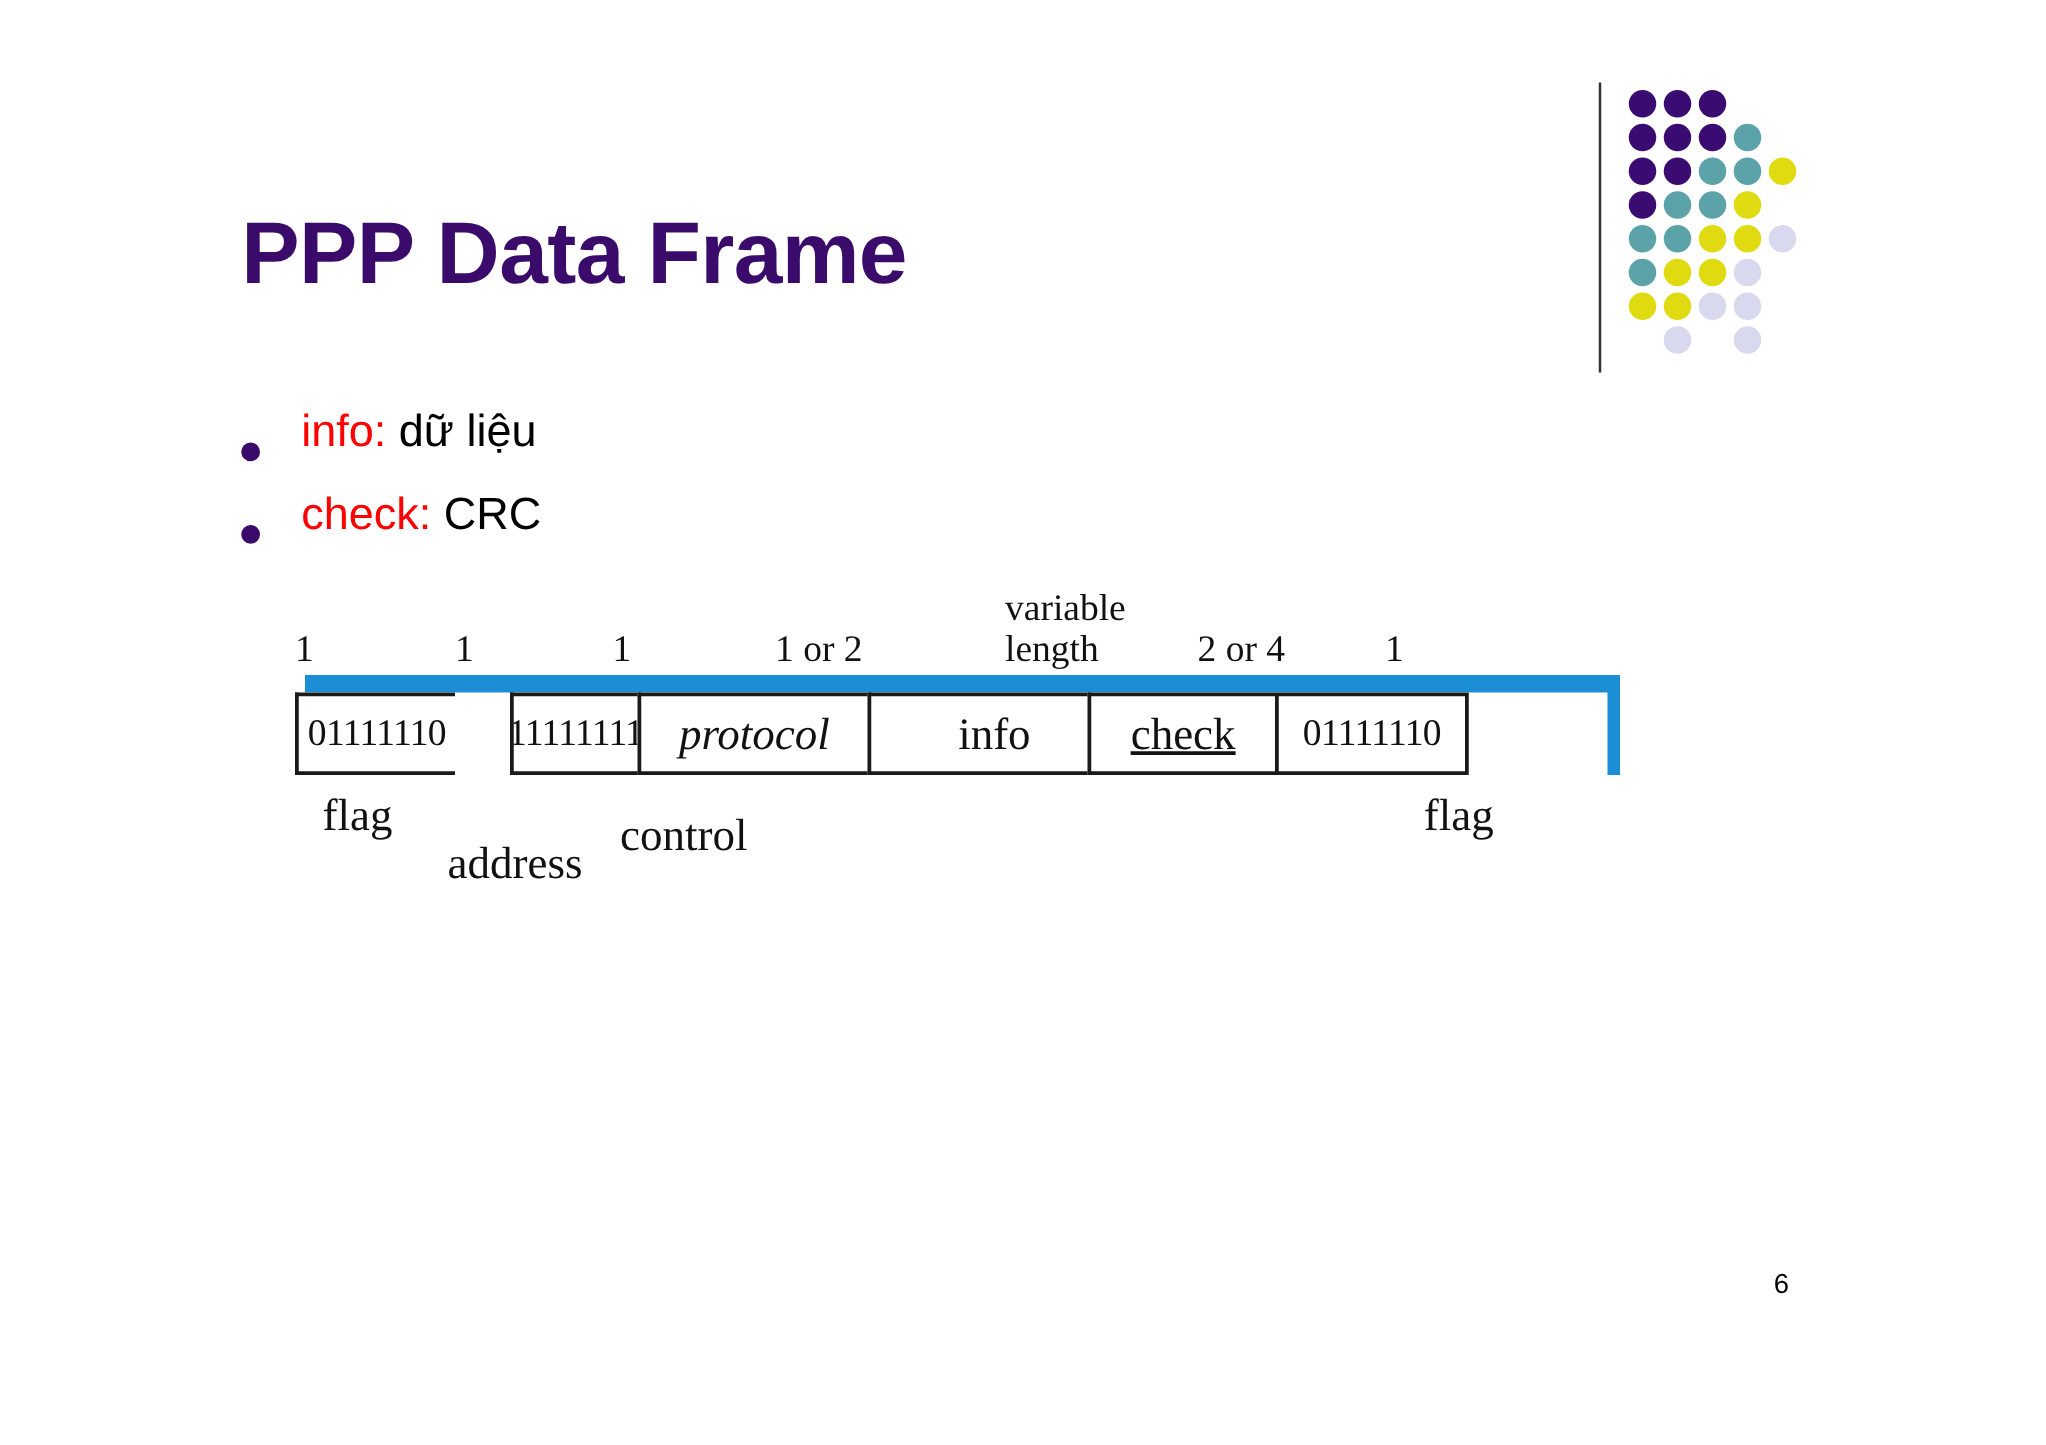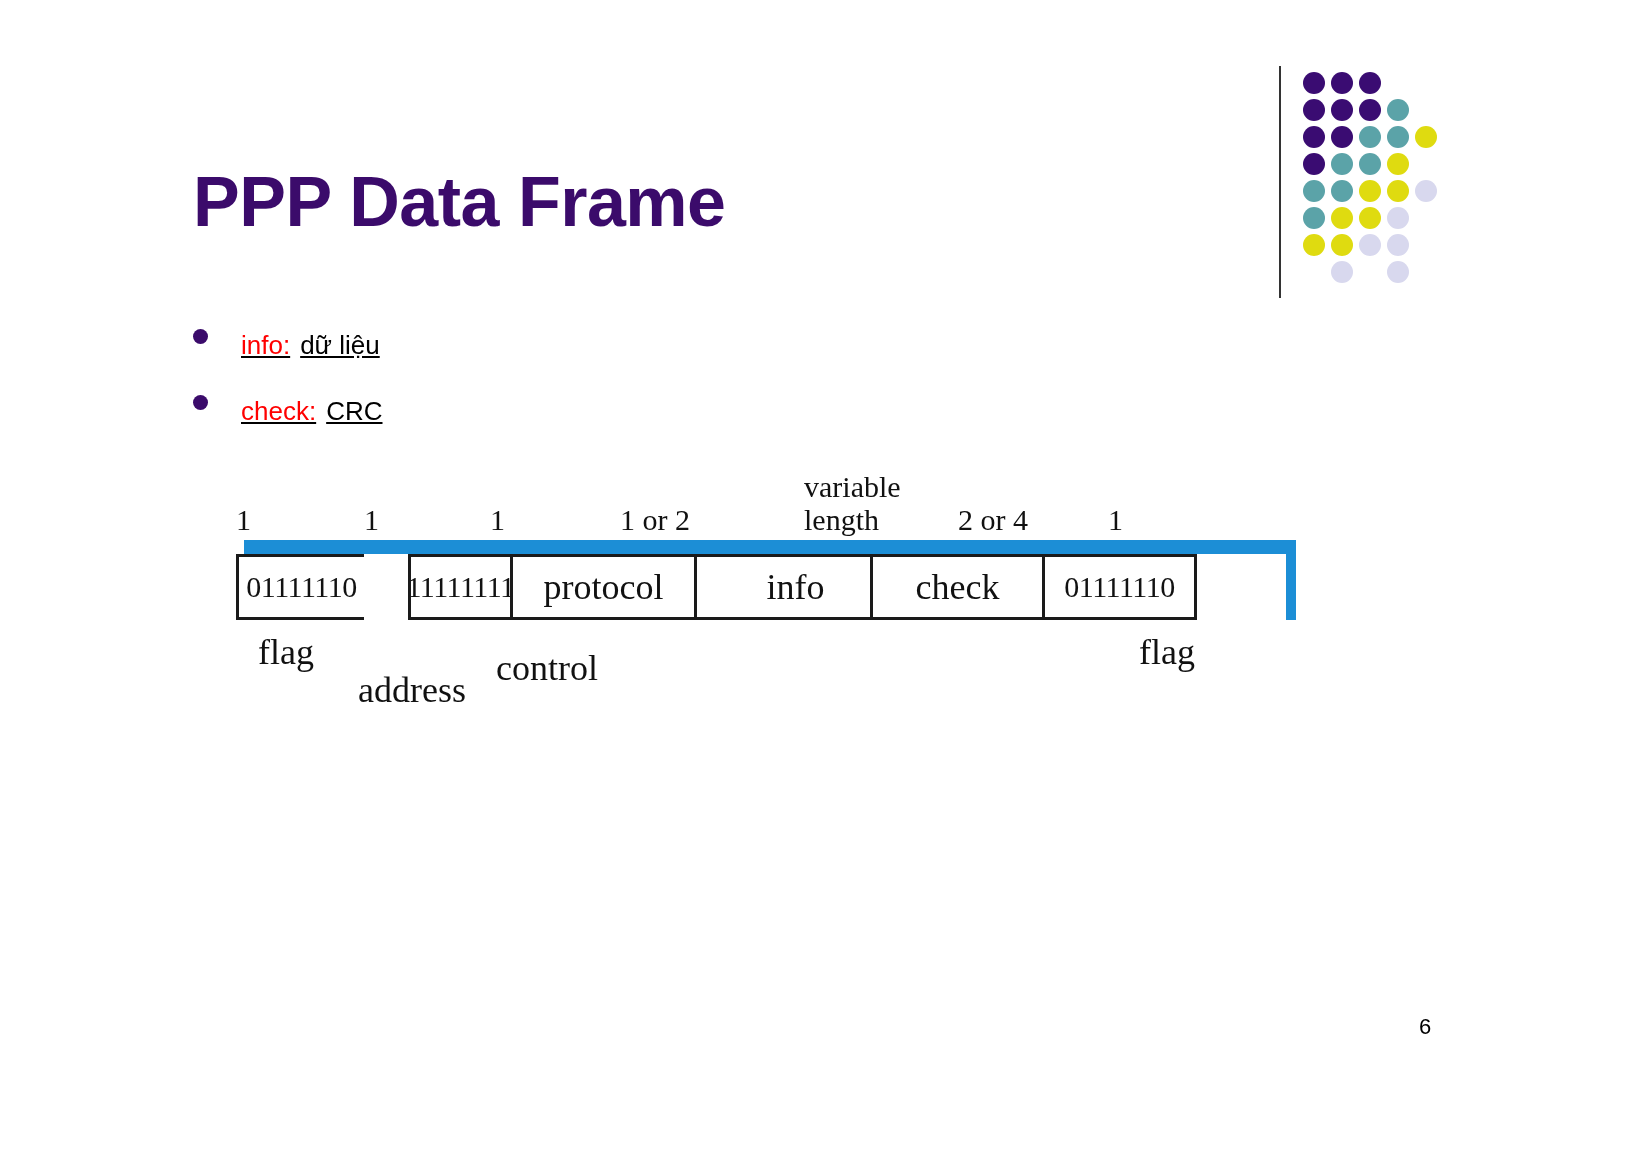--- a/index.html
+++ b/index.html
@@ -41,12 +41,11 @@
   }
   .bullet-row {
     display: flex;
-    align-items: center;
+    align-items: flex-end;
     height: 66px;
-    font-size: 26px;
+    font-size: 36px;
     line-height: 66px;
     white-space: nowrap;
-    text-decoration: underline;
   }
   .bullet-dot {
     width: 15px;

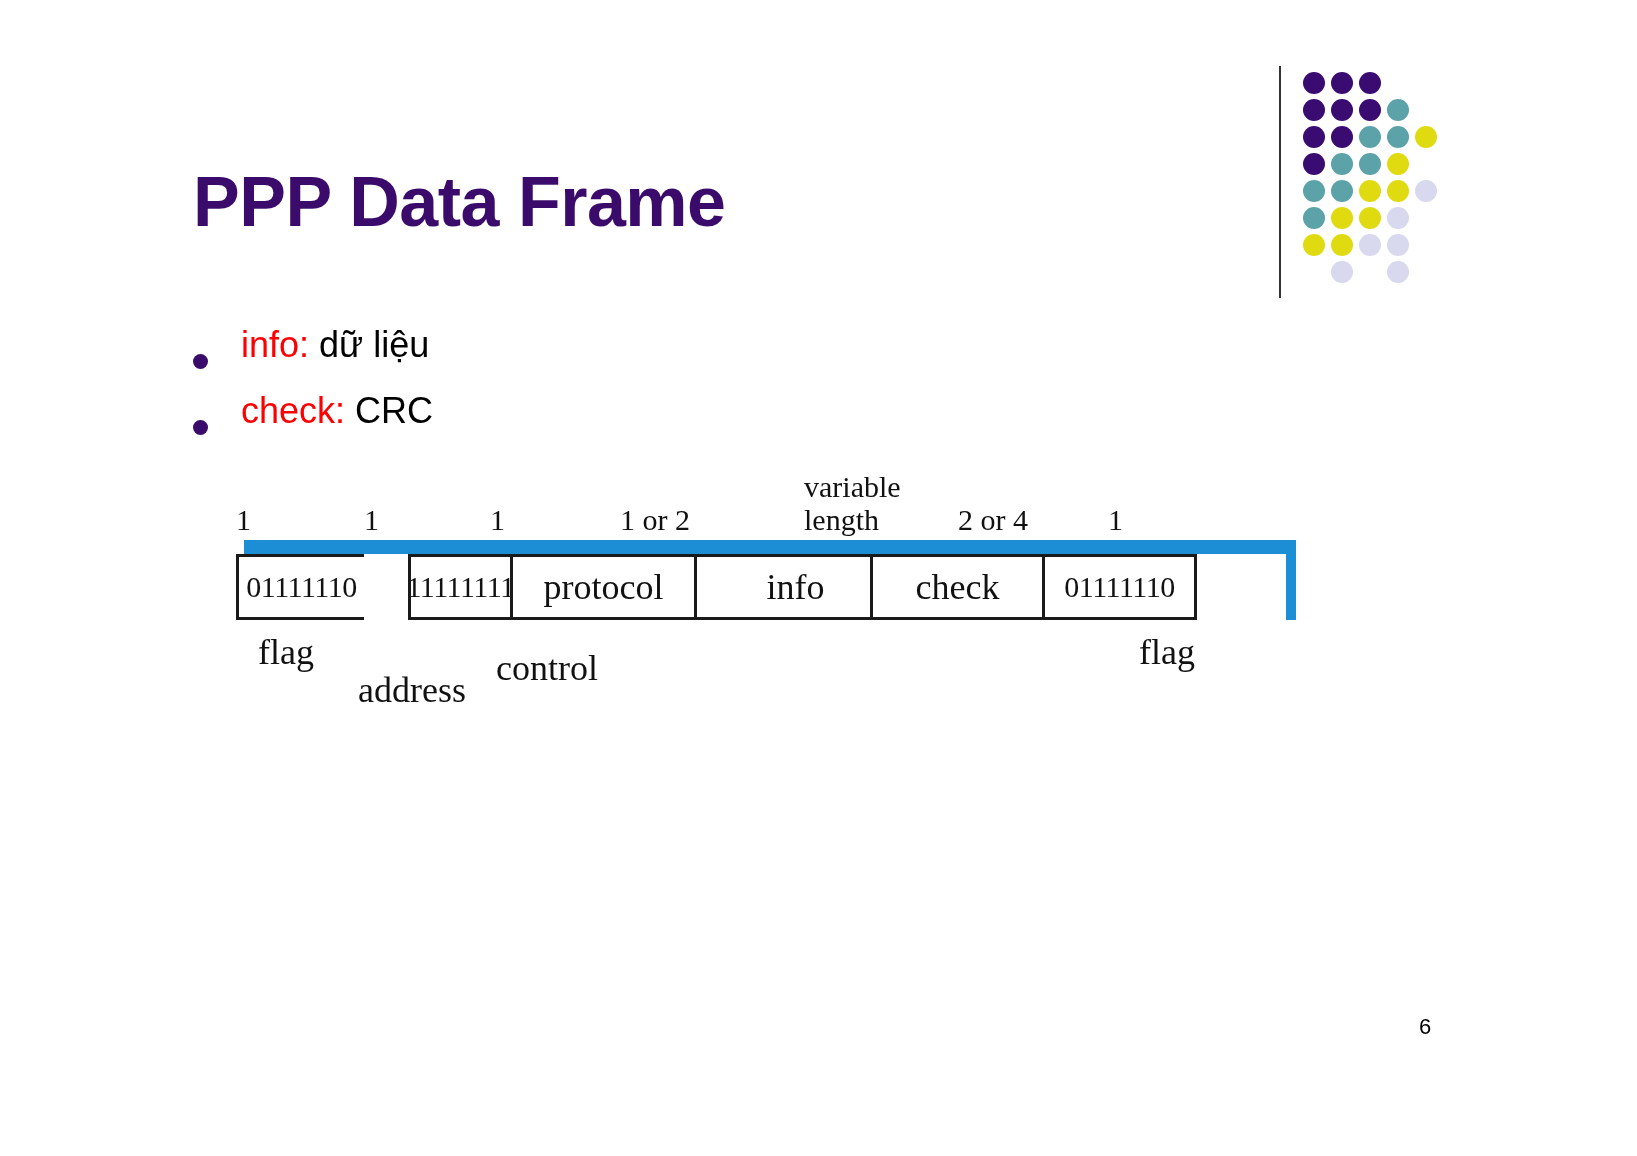--- a/index.html
+++ b/index.html
@@ -223,7 +223,7 @@
     <div class="cells-row" id="cells-row">
         <div class="field-cell binary" style="width: 128px;">01111110</div>
         <div class="field-cell binary" style="width: 102px; margin-left: 44px;">11111111</div>
-        <div class="field-cell word" style="width: 184px;">protocol</div>
+        <div class="field-cell word" style="width: 184px; font-style: italic;">protocol</div>
         <div class="field-cell word" style="width: 176px; padding-left: 24px;">info</div>
         <div class="field-cell word" style="width: 172px;">check</div>
         <div class="field-cell binary" style="width: 155px;">01111110</div>

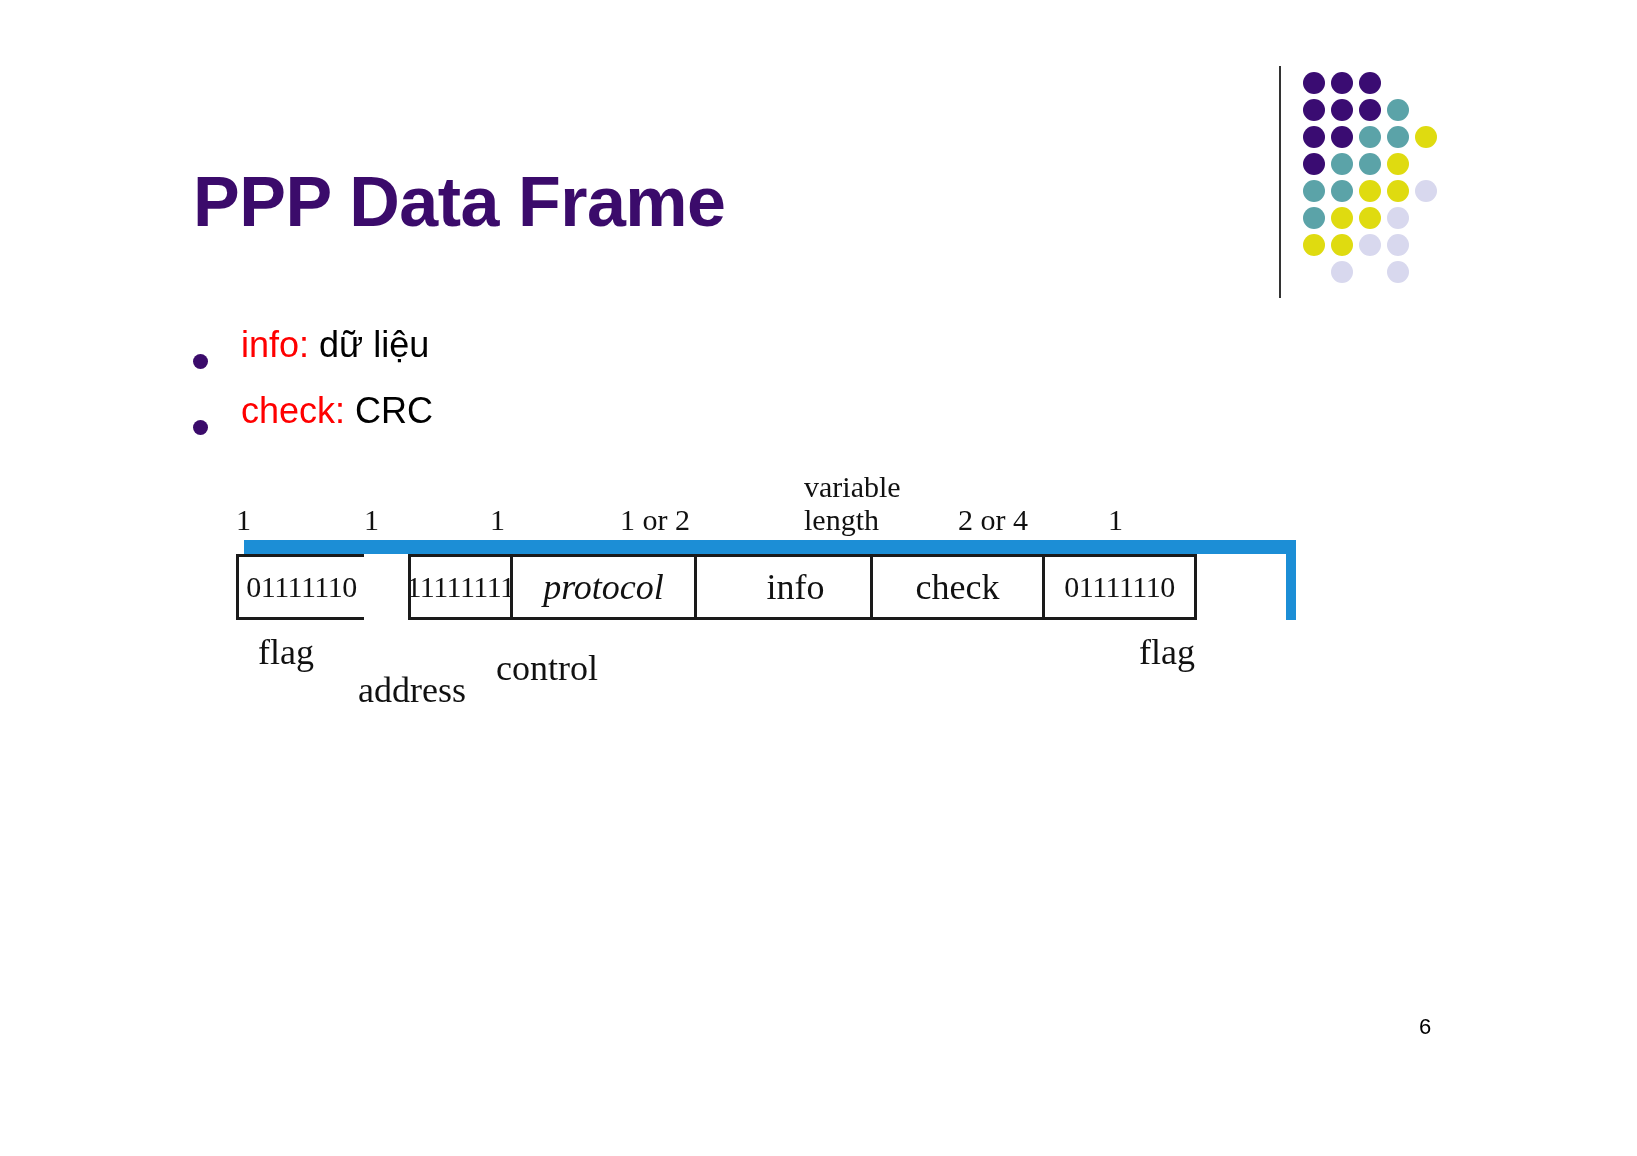--- a/index.html
+++ b/index.html
@@ -225,7 +225,7 @@
         <div class="field-cell binary" style="width: 102px; margin-left: 44px;">11111111</div>
         <div class="field-cell word" style="width: 184px; font-style: italic;">protocol</div>
         <div class="field-cell word" style="width: 176px; padding-left: 24px;">info</div>
-        <div class="field-cell word" style="width: 172px;">check</div>
+        <div class="field-cell word" style="width: 150px; text-decoration: underline;">check</div>
         <div class="field-cell binary" style="width: 155px;">01111110</div>
       </div>
     <div class="label-row" id="label-row">

